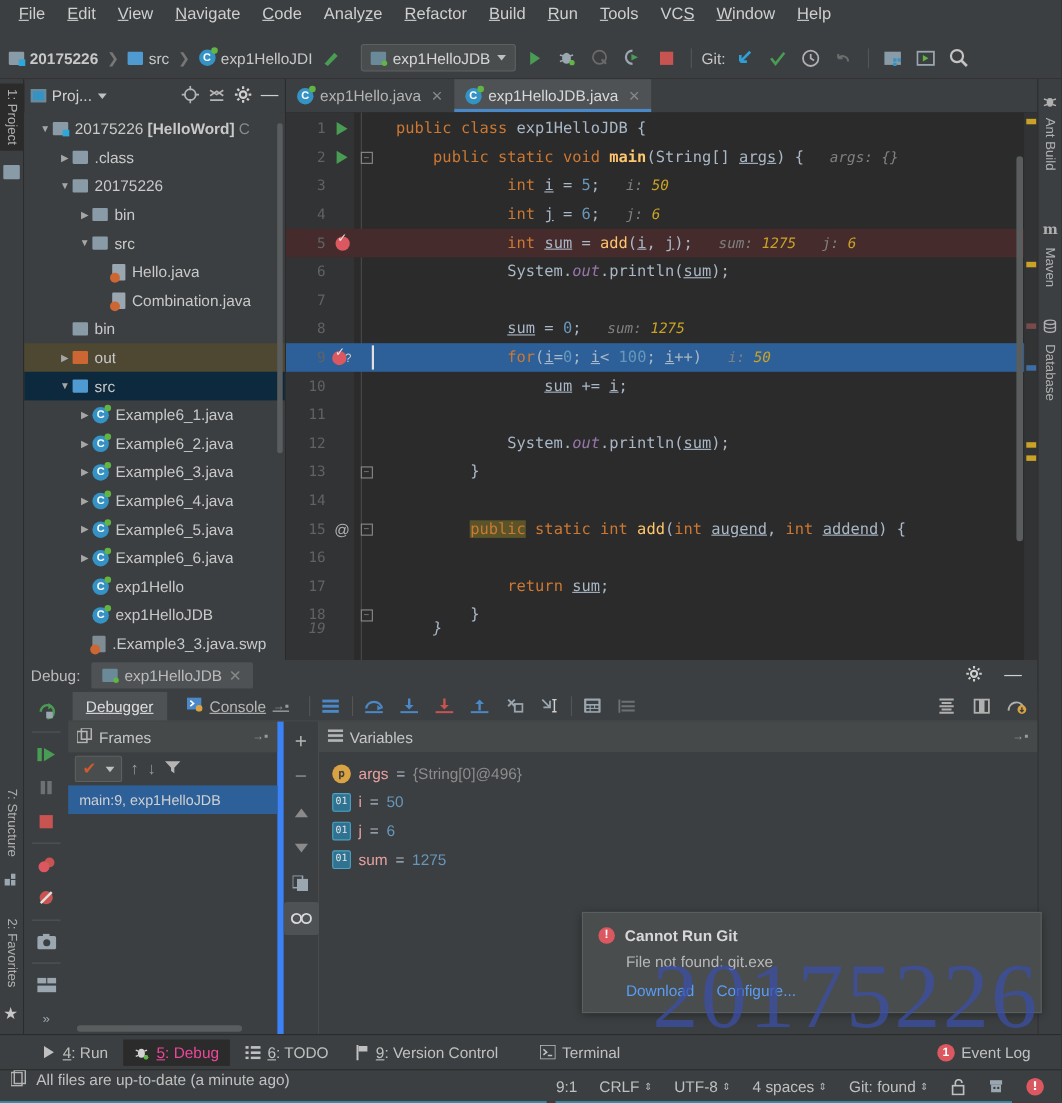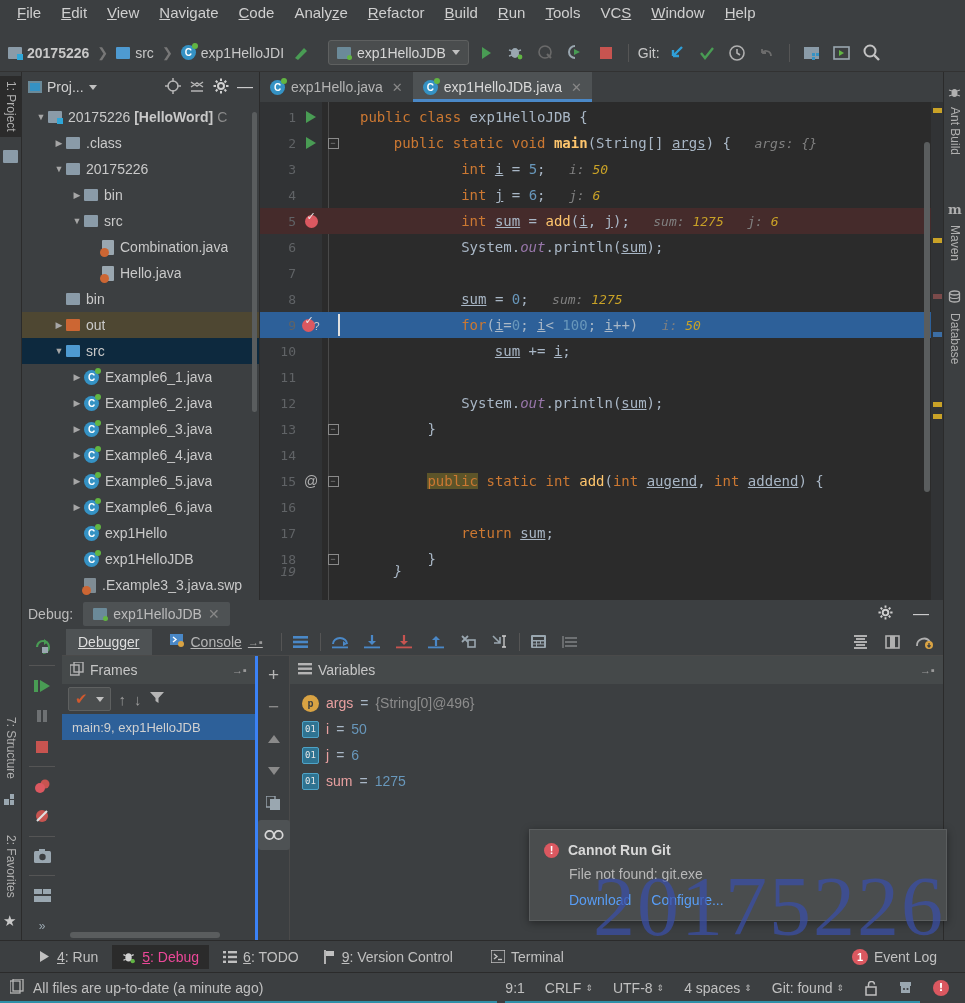--- a/index.html
+++ b/index.html
@@ -390,7 +390,7 @@
           <span class="ticon">
             <span class="jfile-ico"></span>
           </span>
-          <span class="ttext">Combination.java</span>
+          <span class="ttext">Hello.java</span>
         </div>
         <div class="trow">
           <span class="tgap" style="width:66px"></span>
@@ -398,7 +398,7 @@
           <span class="ticon">
             <span class="jfile-ico"></span>
           </span>
-          <span class="ttext">Hello.java</span>
+          <span class="ttext">Combination.java</span>
         </div>
         <div class="trow">
           <span class="tgap" style="width:30px"></span>

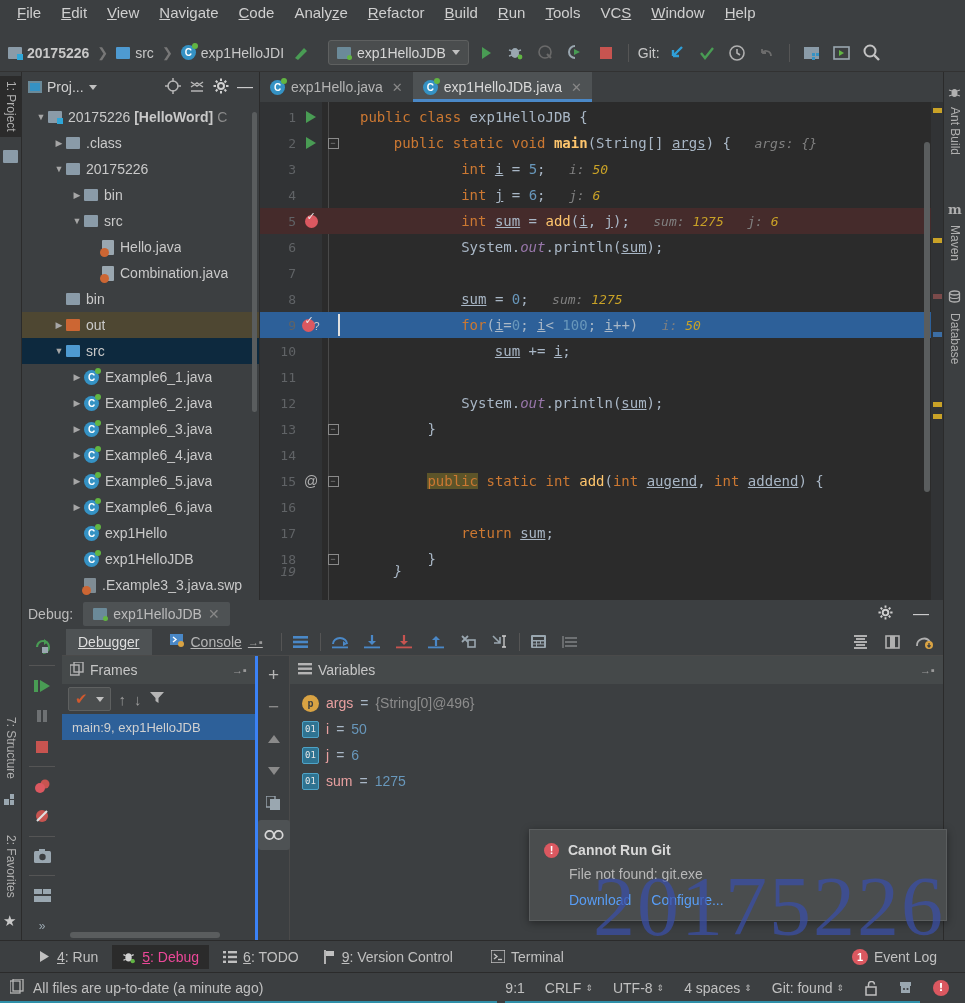--- a/index.html
+++ b/index.html
@@ -129,7 +129,7 @@
   .dtab2.active{background:#4e5254;color:#ddd;}
   .ticonbtn{width:26px;height:24px;display:flex;align-items:center;justify-content:center;}
   #dbg-cols{flex:1;display:flex;min-height:0;}
-  #frames-col{width:196px;display:flex;flex-direction:column;border-right:3px solid #3b82f6;}
+  #frames-col{width:196px;display:flex;flex-direction:column;border-right:6px solid #3b82f6;}
   #frames-head,#vars-head{height:28px;background:#45494a;display:flex;align-items:center;gap:6px;padding:0 8px;font-size:14px;color:#c6c6c6;}
   #frames-body{flex:1;background:#3c3f41;position:relative;}
   #frames-toolbar{height:30px;display:flex;align-items:center;gap:8px;padding:3px 6px;}

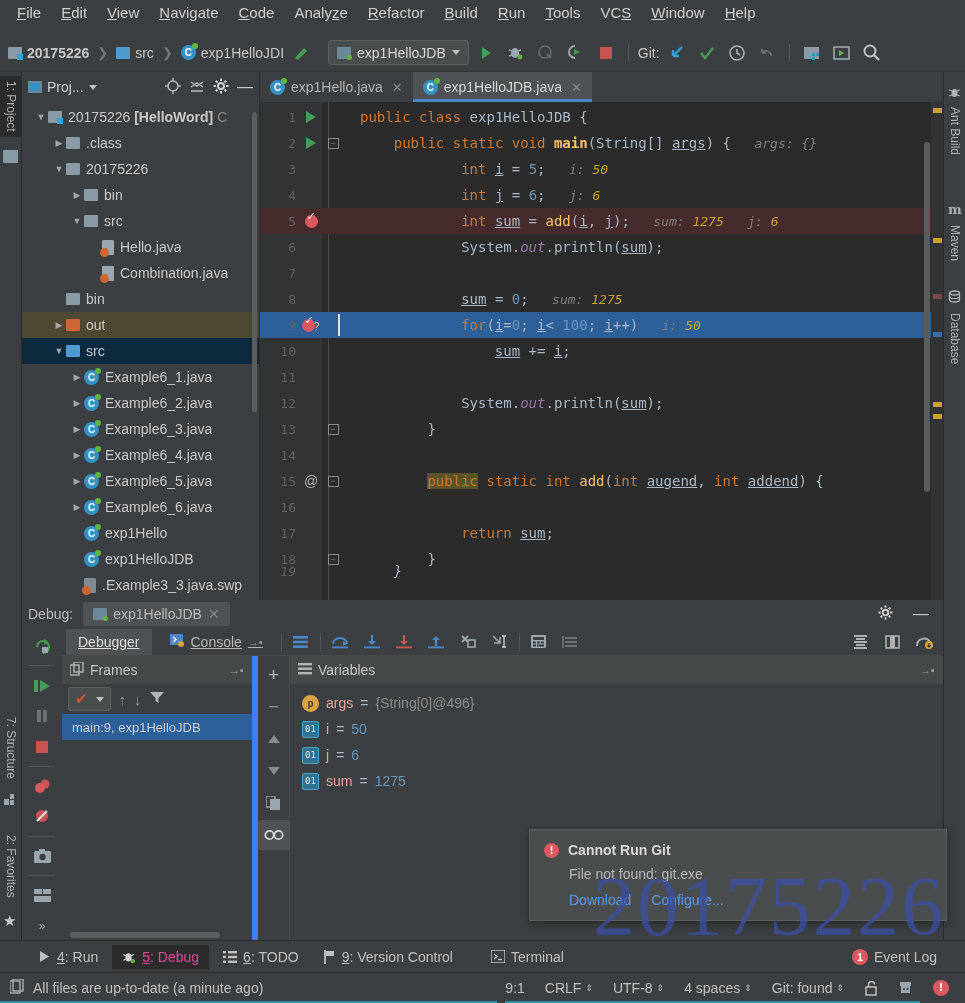--- a/index.html
+++ b/index.html
@@ -167,7 +167,7 @@
   .twb.active{background:#2b2b2b;color:#ec4899;}
   .twb u{text-decoration:underline;}
   #statusbar{position:absolute;left:0;right:0;bottom:0;height:31px;background:#3c3f41;
-             display:flex;align-items:center;padding:0 10px;gap:8px;font-size:14px;color:#c0c0c0;
+             display:flex;padding:0 10px;gap:8px;font-size:14px;color:#c0c0c0;
              border-top:1px solid #2b2b2b;}
   #statusbar .spacer{flex:1;}
   .sb-item{display:flex;align-items:center;gap:4px;padding:0 6px;}

